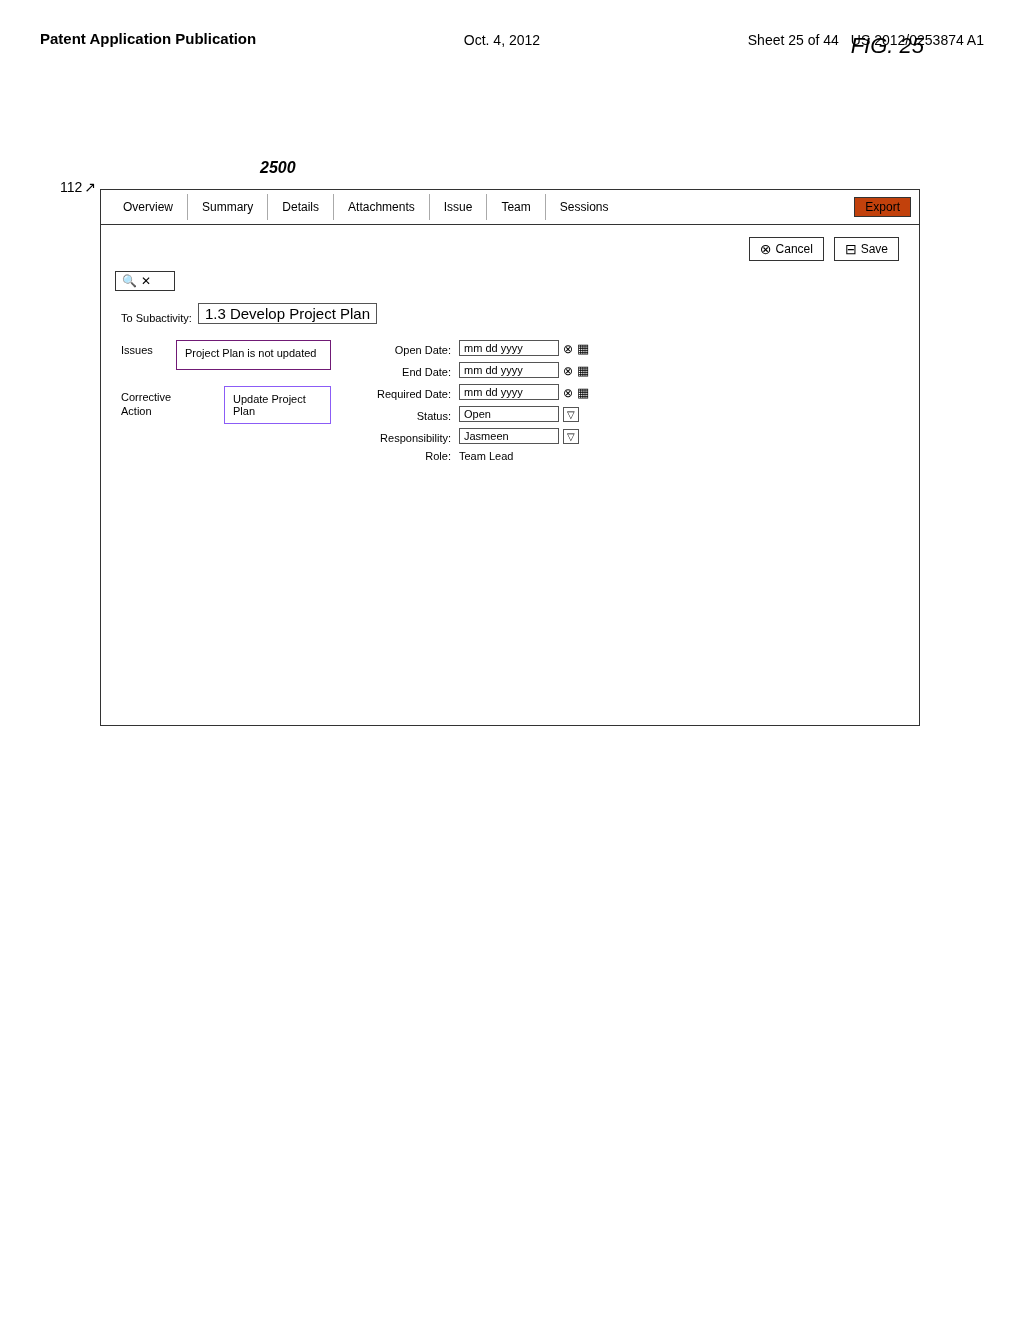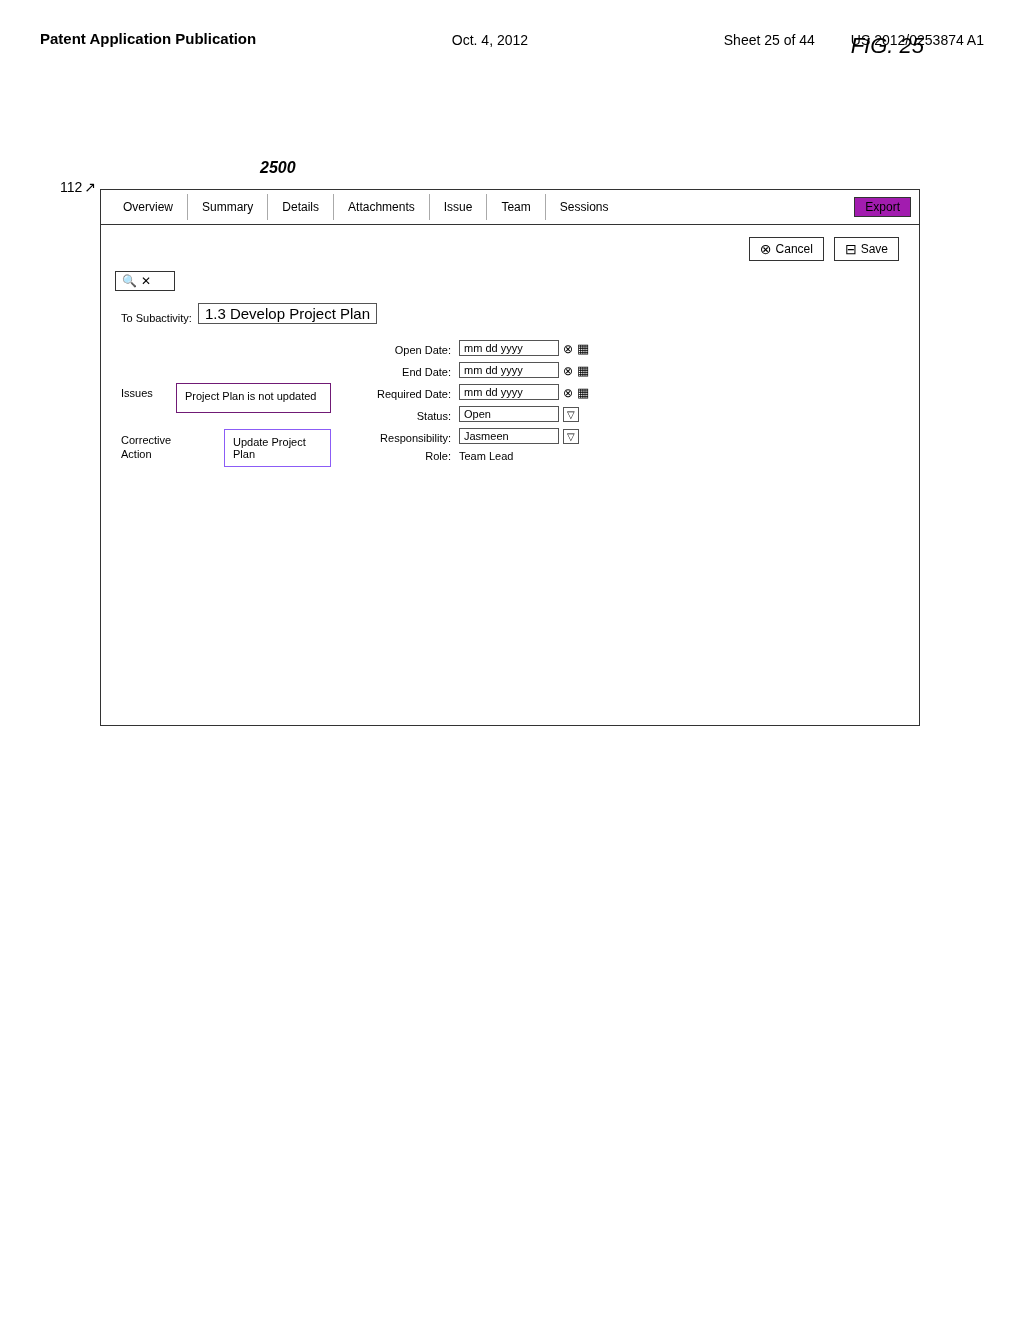--- a/index.html
+++ b/index.html
@@ -281,7 +281,7 @@
 <div class="page-header">
   <div class="header-left">Patent Application Publication</div>
   <div class="header-center">Oct. 4, 2012</div>
-  <div style="display:flex; gap:36px;">
+  <div style="display:flex; gap:12px;">
     <div class="header-center">Sheet 25 of 44</div>
     <div class="header-right">US 2012/0253874 A1</div>
   </div>

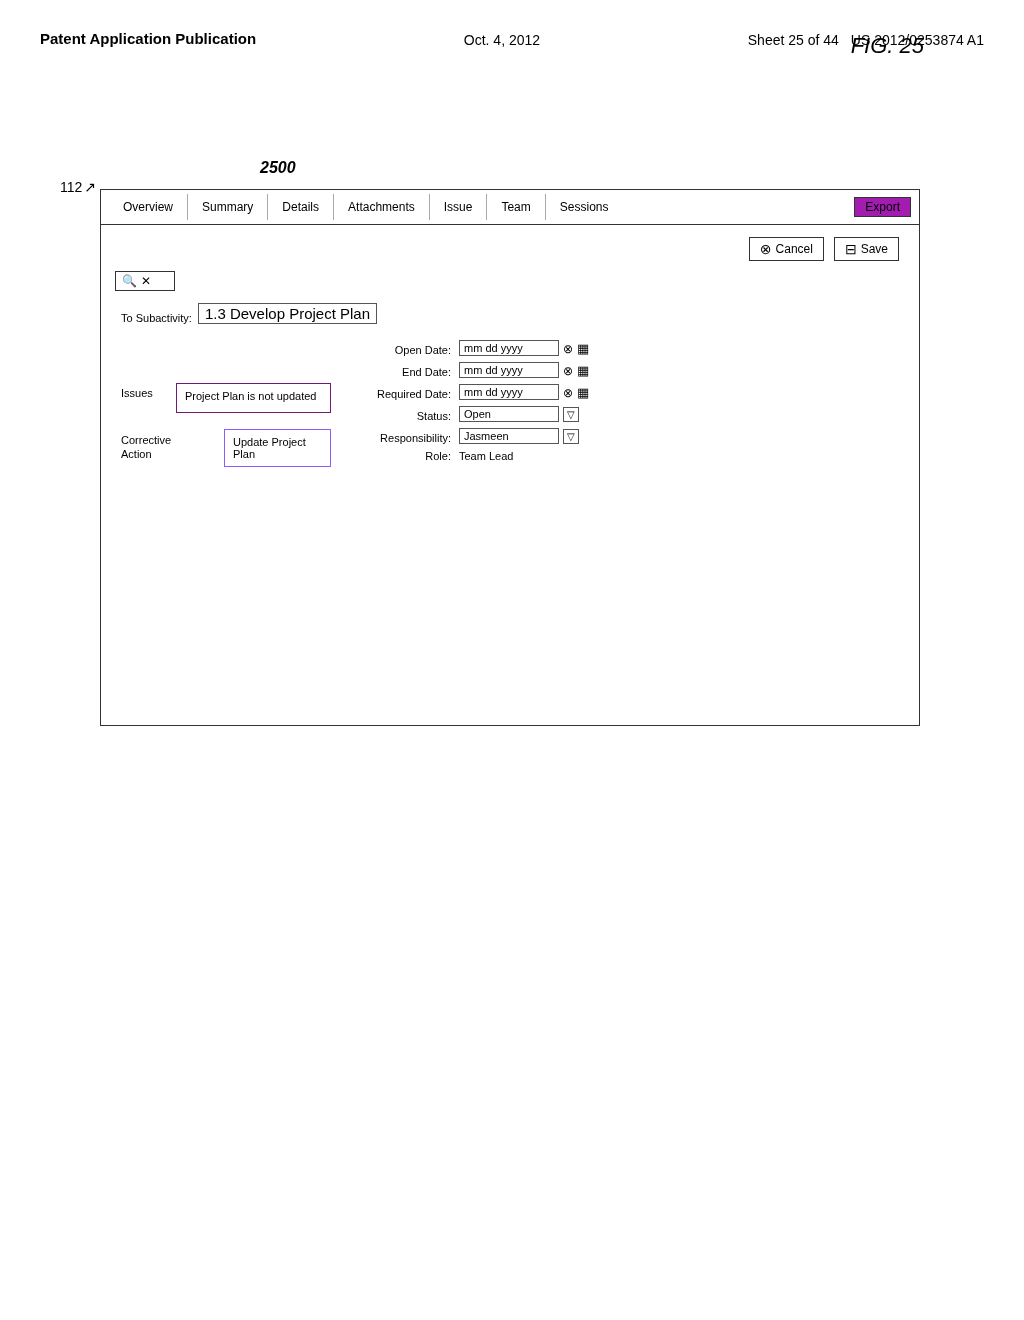--- a/index.html
+++ b/index.html
@@ -93,7 +93,7 @@
       border: 1px solid #333;
       padding: 2px 10px;
       cursor: pointer;
-      background: #a21caf;
+      background: #c2410c;
     }
 
     

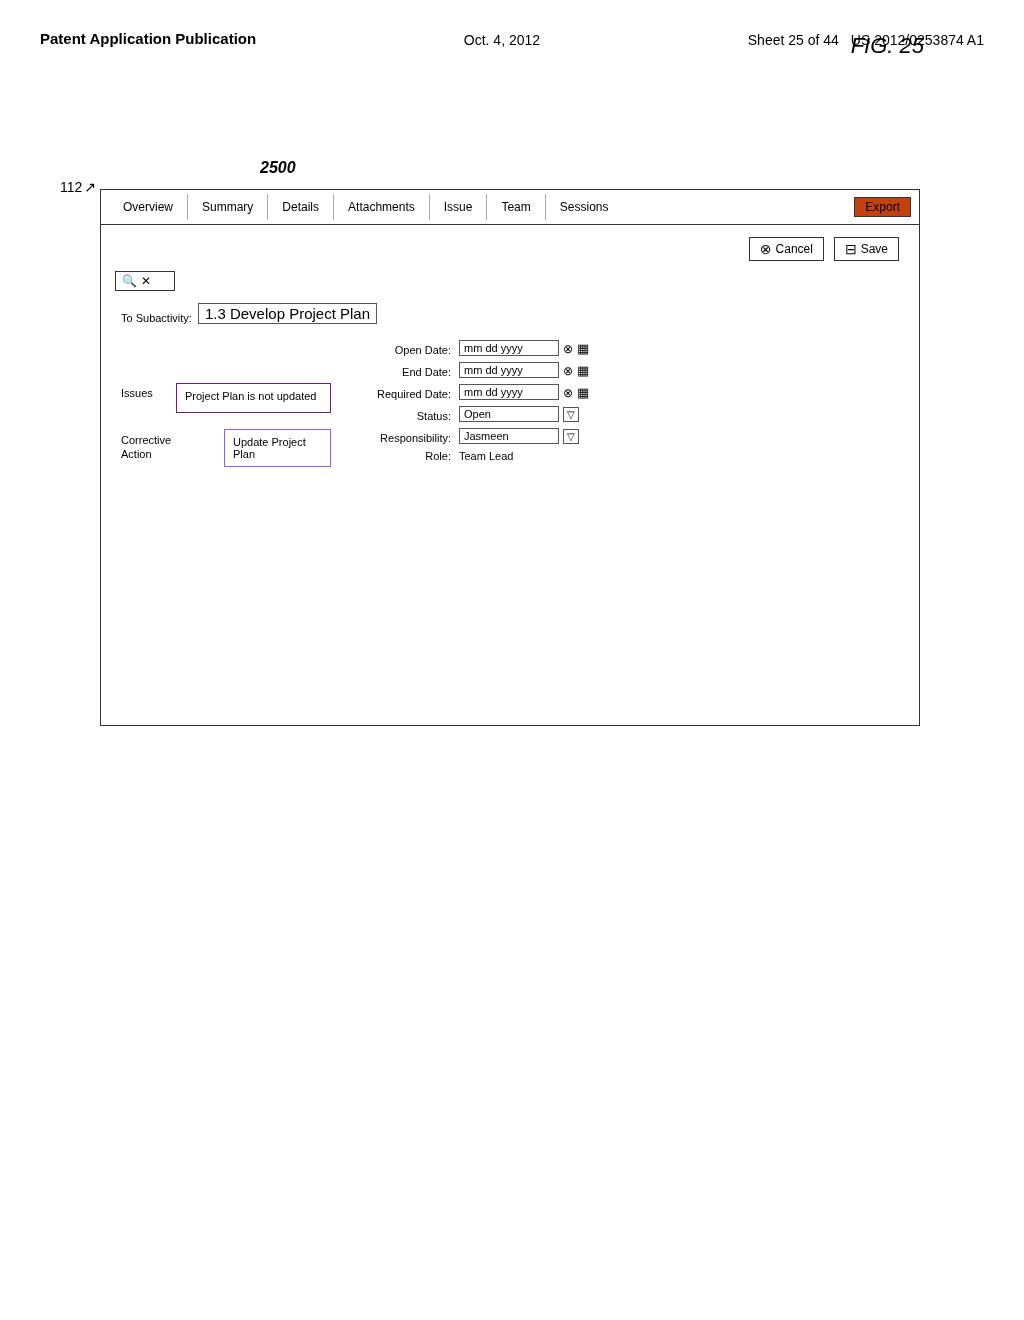--- a/index.html
+++ b/index.html
@@ -339,7 +339,7 @@
 
         <div style="display:flex; gap:10px;">
 
-          <div style="width: 210px; margin-top: 43px;">
+          <div style="width: 210px;">
 
             <div class="issues-section">
               <div class="issues-label-col">Issues</div>

